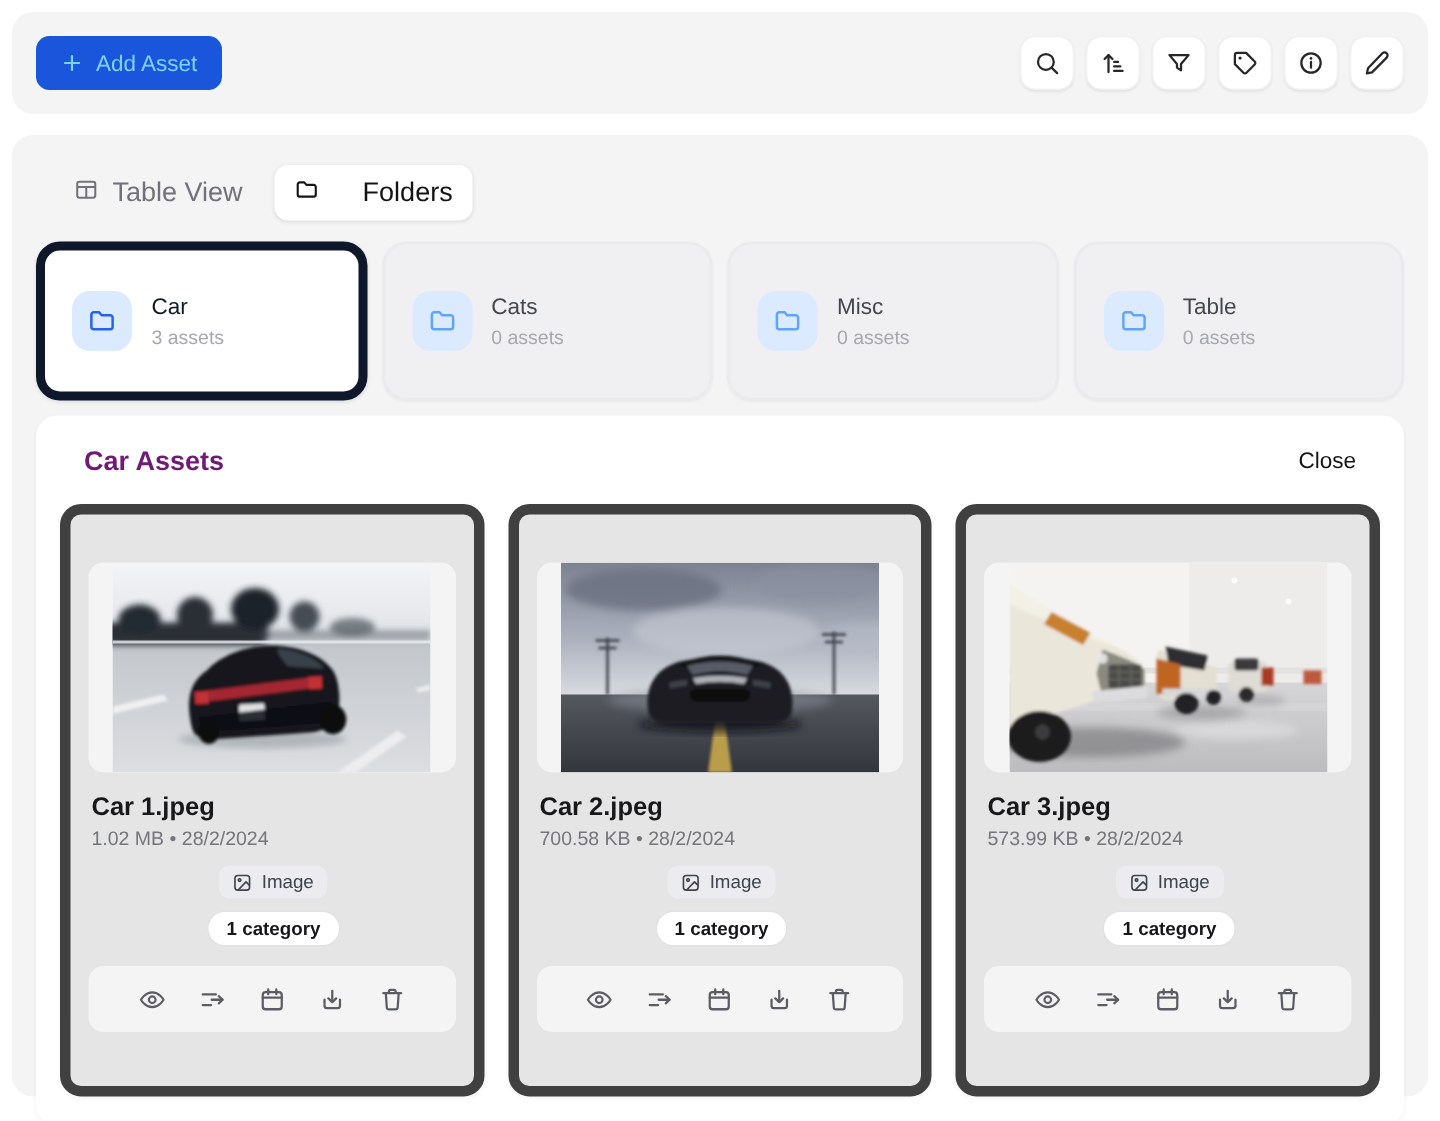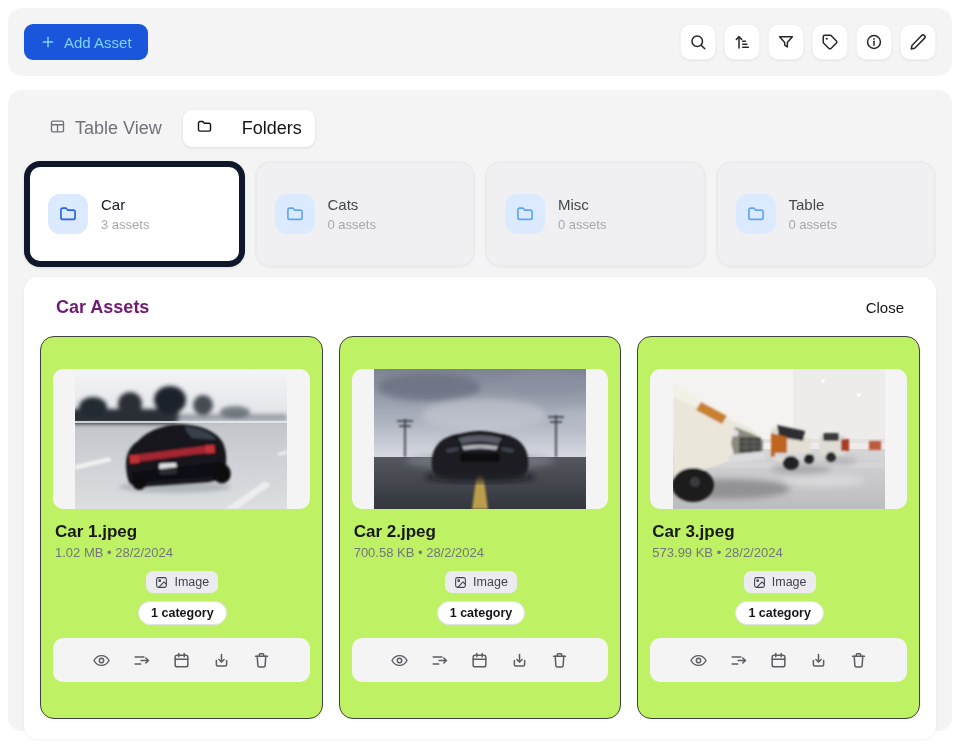--- a/index.html
+++ b/index.html
@@ -48,7 +48,7 @@
   .close-btn { font-size:15px; color:#141416; background:none; border:none; cursor:pointer; font-family:inherit; }
 
   .asset-grid { display:grid; grid-template-columns:repeat(3,1fr); gap:16px; margin-top:18px; }
-  .asset-card { background:#bef264; border:1px solid #404040; border-radius:14px; box-shadow:0 1px 3px rgba(0,0,0,0.05);
+  .asset-card { background:#e5e5e5; border:7px solid #404040; border-radius:14px; box-shadow:0 1px 3px rgba(0,0,0,0.05);
                 padding:32px 12px 36px 12px; }
   .thumb { background:#f4f4f5; border-radius:10px; height:140px; display:flex; justify-content:center;
            overflow:hidden; margin-bottom:12px; }

